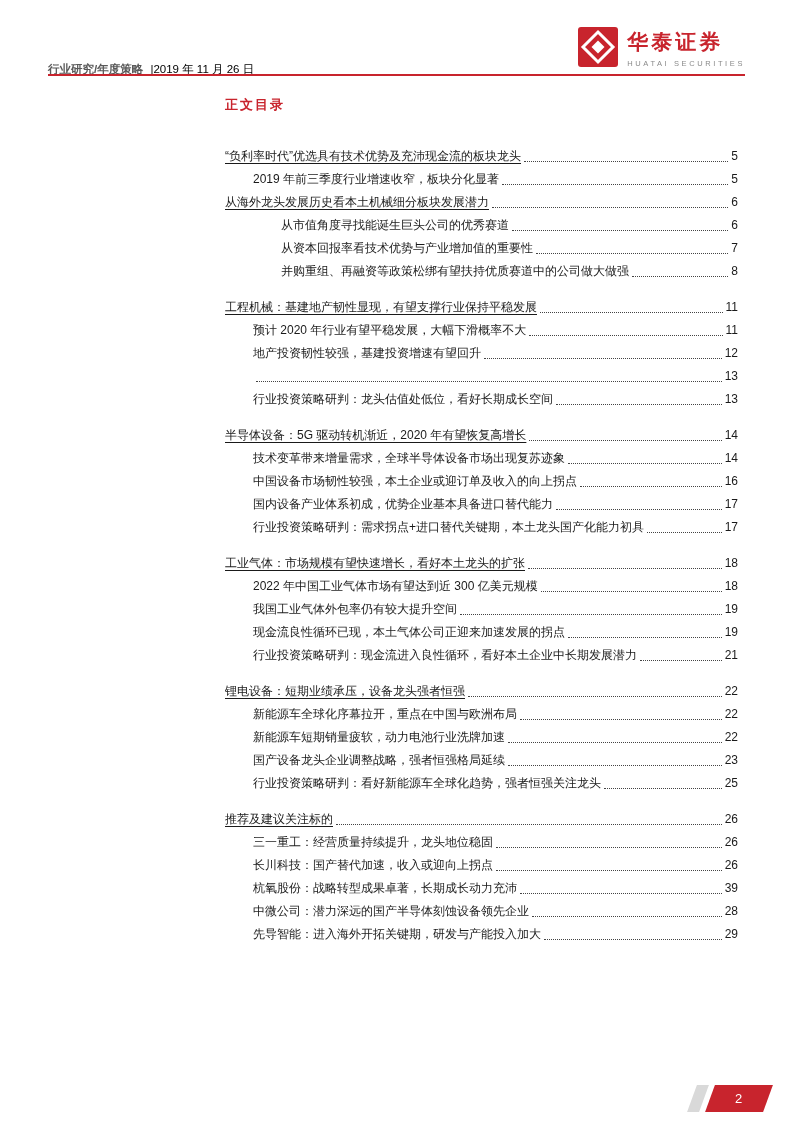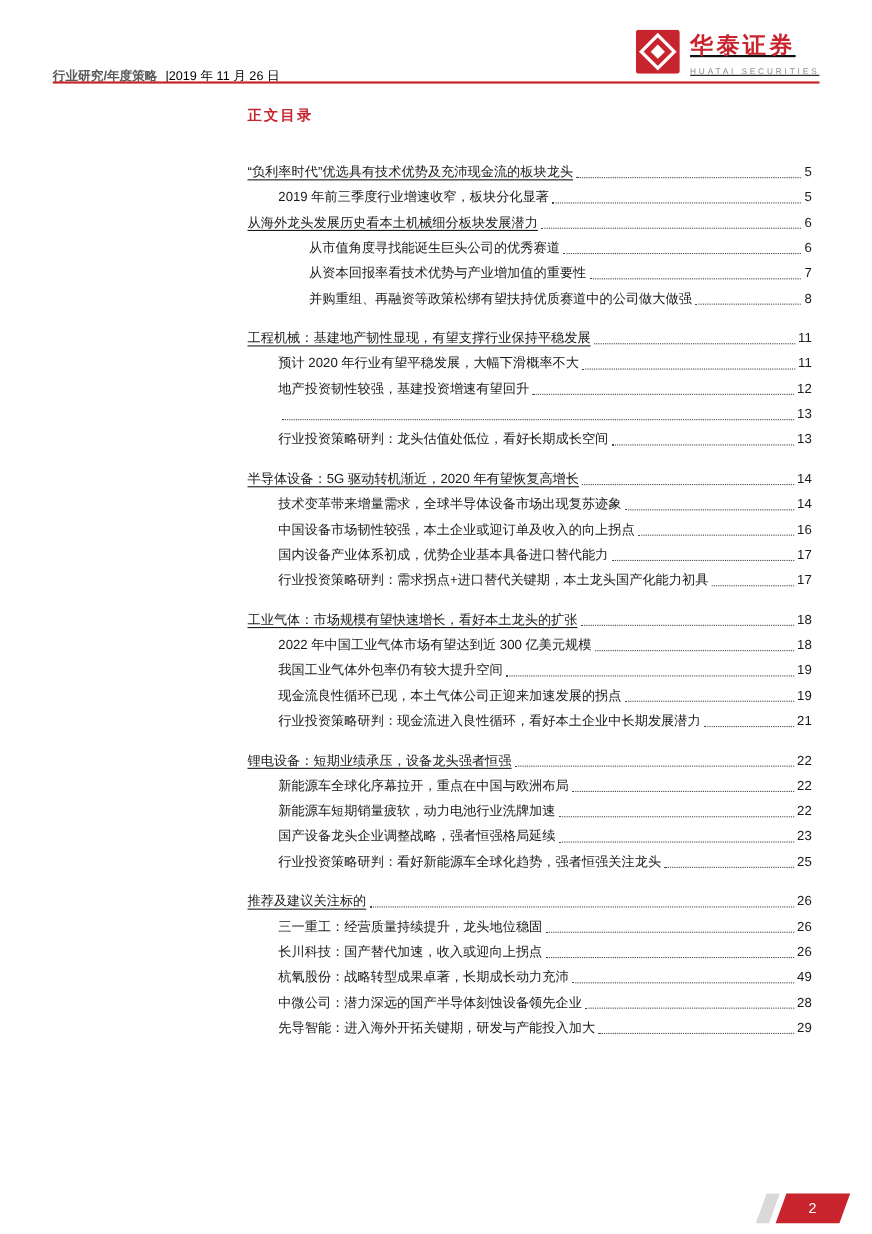--- a/index.html
+++ b/index.html
@@ -23,7 +23,7 @@
 
   .brand {
     position: absolute; right: 48px; top: 27px;
-    display: flex; align-items: center; gap: 9px; text-decoration: underline;
+    display: flex; align-items: center; gap: 9px;
   }
   .brand-text { display: flex; flex-direction: column; align-items: flex-start; }
   .brand-name { color: #c8242d; font-size: 21px; font-weight: bold; letter-spacing: 3px; line-height: 1.15; }

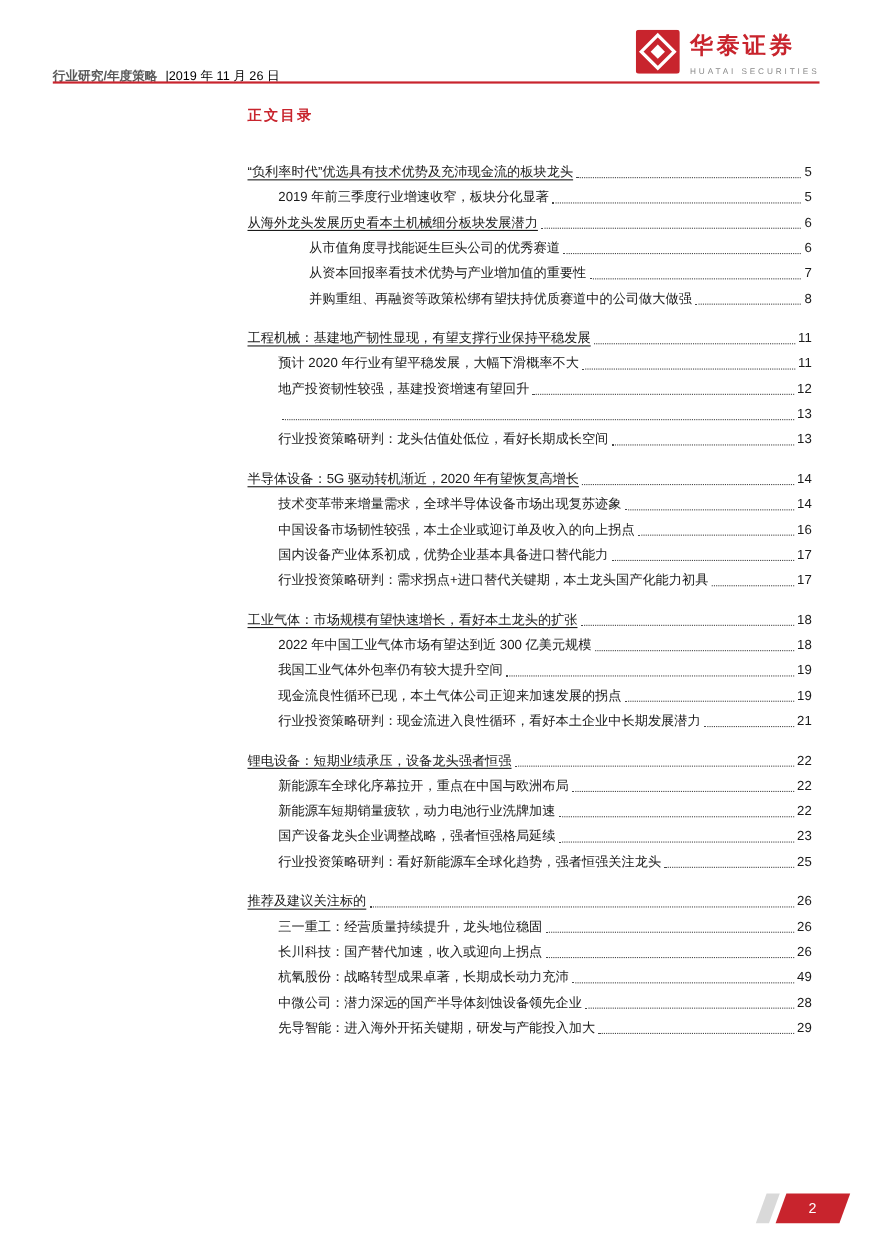--- a/index.html
+++ b/index.html
@@ -250,7 +250,7 @@
         <div class="toc-entry level-1">
           <span class="toc-text">杭氧股份：战略转型成果卓著，长期成长动力充沛</span>
           <span class="toc-dots"></span>
-          <span class="toc-page">49</span>
+          <span class="toc-page">39</span>
         </div>
         <div class="toc-entry level-1">
           <span class="toc-text">中微公司：潜力深远的国产半导体刻蚀设备领先企业</span>

